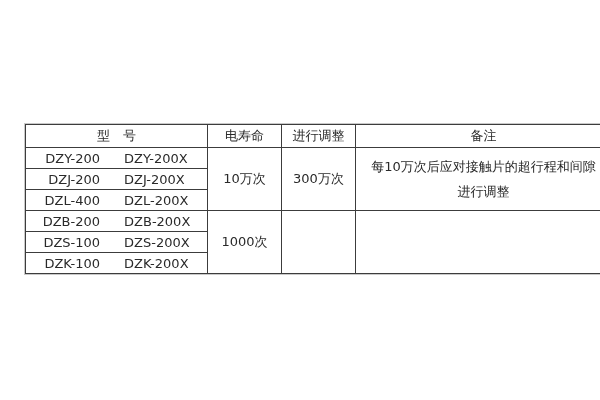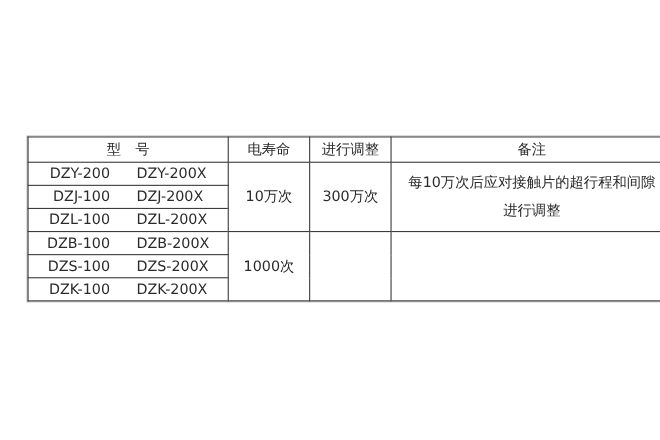--- a/index.html
+++ b/index.html
@@ -88,7 +88,7 @@
     <tr class="datarow">
       <td>
         <div class="model-pair">
-          <span>DZJ-100</span>
+          <span>DZJ-200</span>
           <span>DZJ-200X</span>
         </div>
       </td>

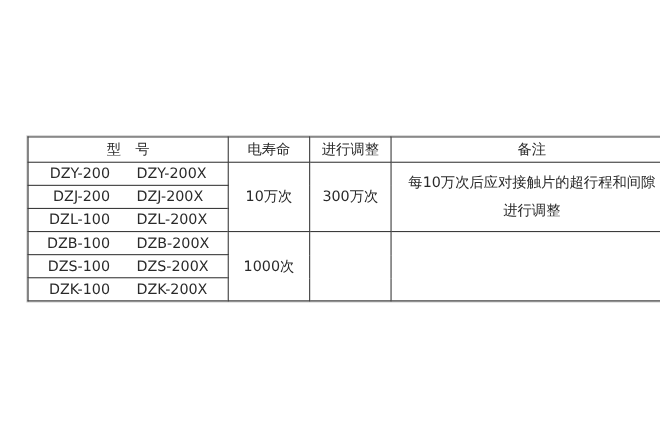--- a/index.html
+++ b/index.html
@@ -96,7 +96,7 @@
     <tr class="datarow">
       <td>
         <div class="model-pair">
-          <span>DZL-100</span>
+          <span>DZL-400</span>
           <span>DZL-200X</span>
         </div>
       </td>

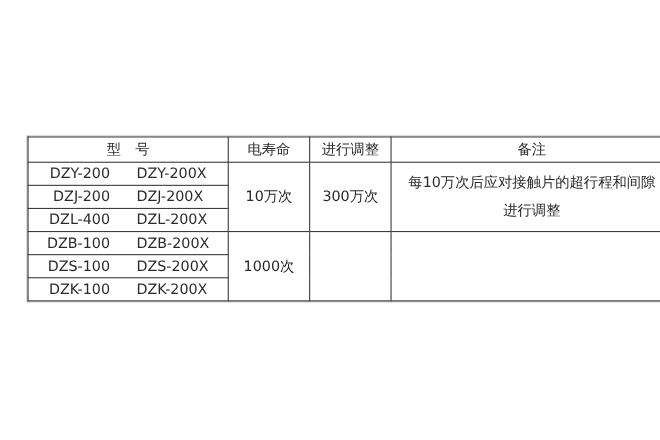--- a/index.html
+++ b/index.html
@@ -105,7 +105,7 @@
     <tr class="datarow">
       <td>
         <div class="model-pair">
-          <span>DZB-100</span>
+          <span>DZB-200</span>
           <span>DZB-200X</span>
         </div>
       </td>

